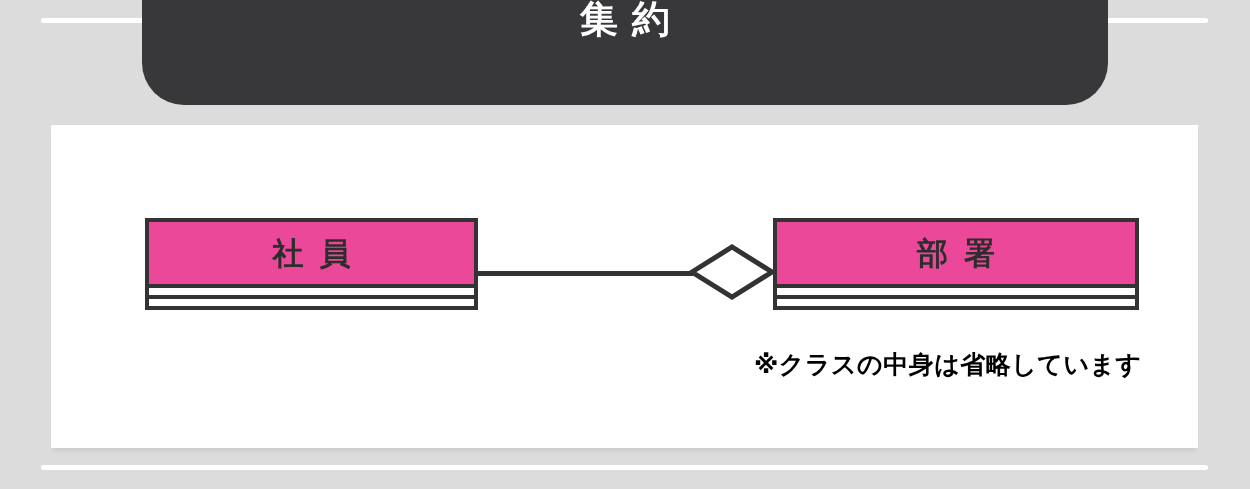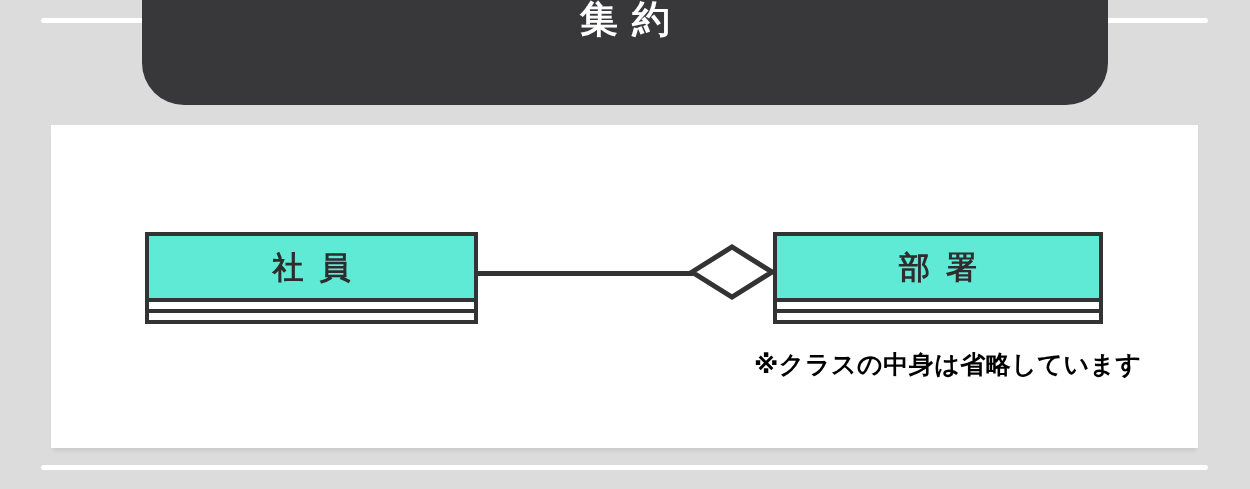--- a/index.html
+++ b/index.html
@@ -63,10 +63,10 @@
   
   .uml-class {
     position: absolute;
-    top: 232px;
+    top: 218px;
     height: 92px;
     border: 4px solid #333333;
-    background: #5eead4;
+    background: #ec4899;
     z-index: 3;
     display: flex;
     flex-direction: column;

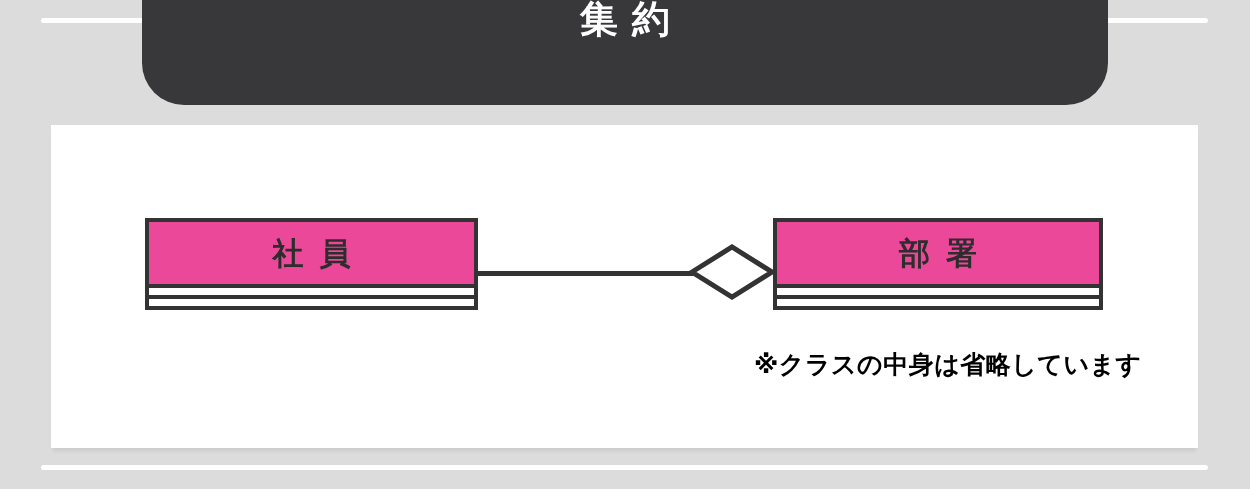--- a/index.html
+++ b/index.html
@@ -72,7 +72,7 @@
     flex-direction: column;
   }
   .uml-class.left  { left: 145px; width: 333px; }
-  .uml-class.right { left: 773px; width: 330px; }
+  .uml-class.right { left: 773px; width: 366px; }
   .class-name {
     height: 62px;
     display: flex;

